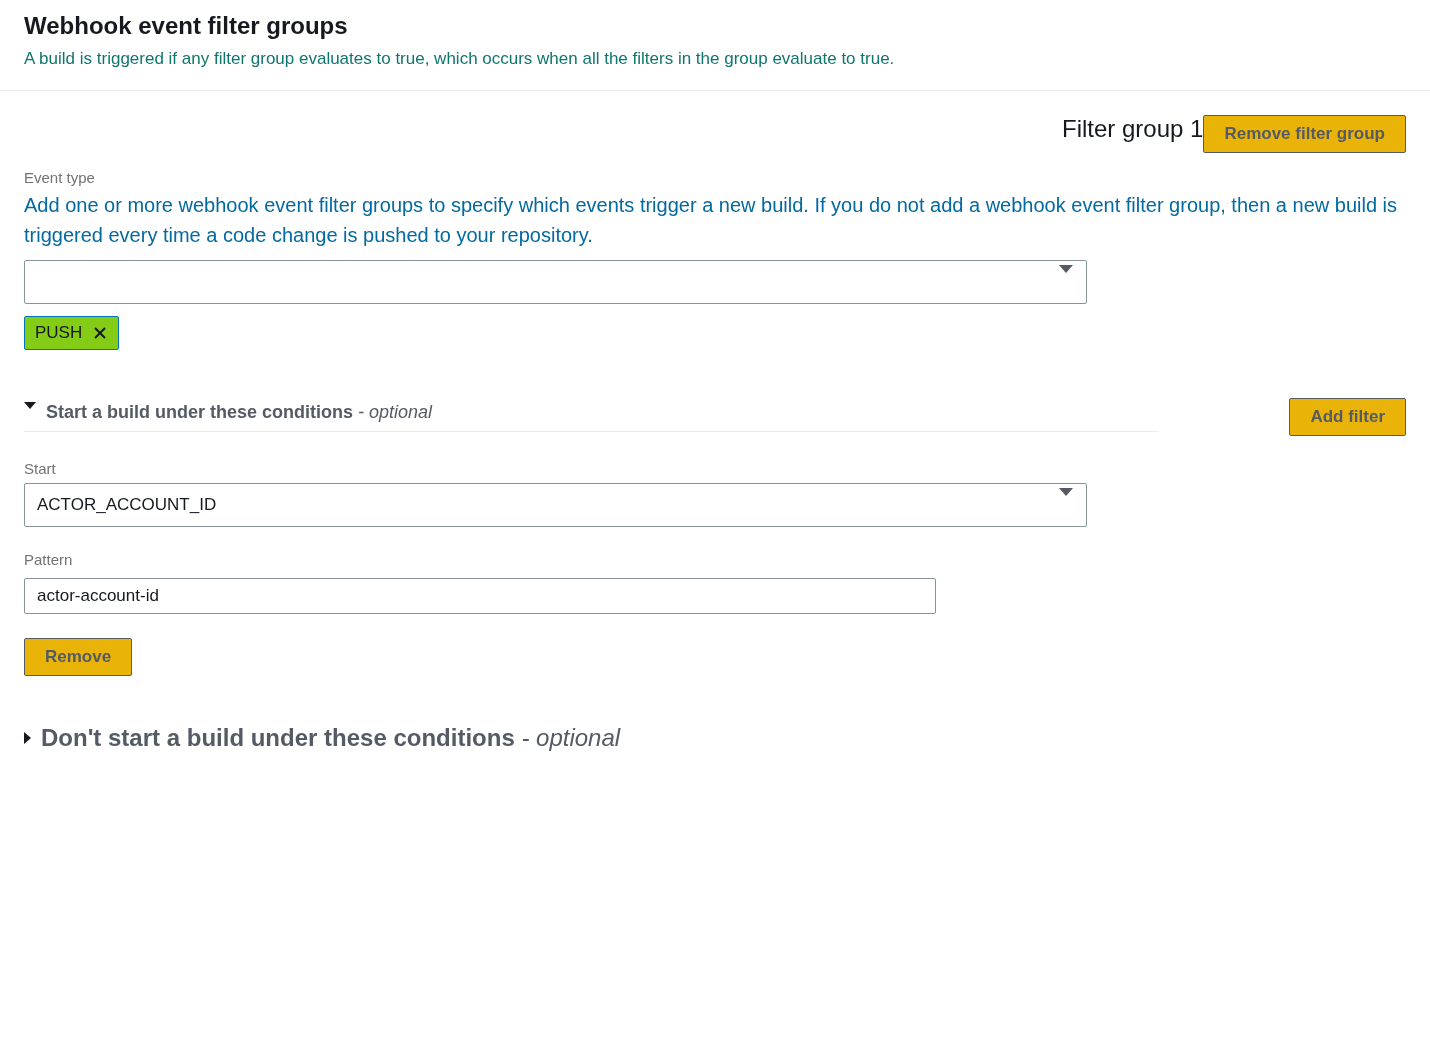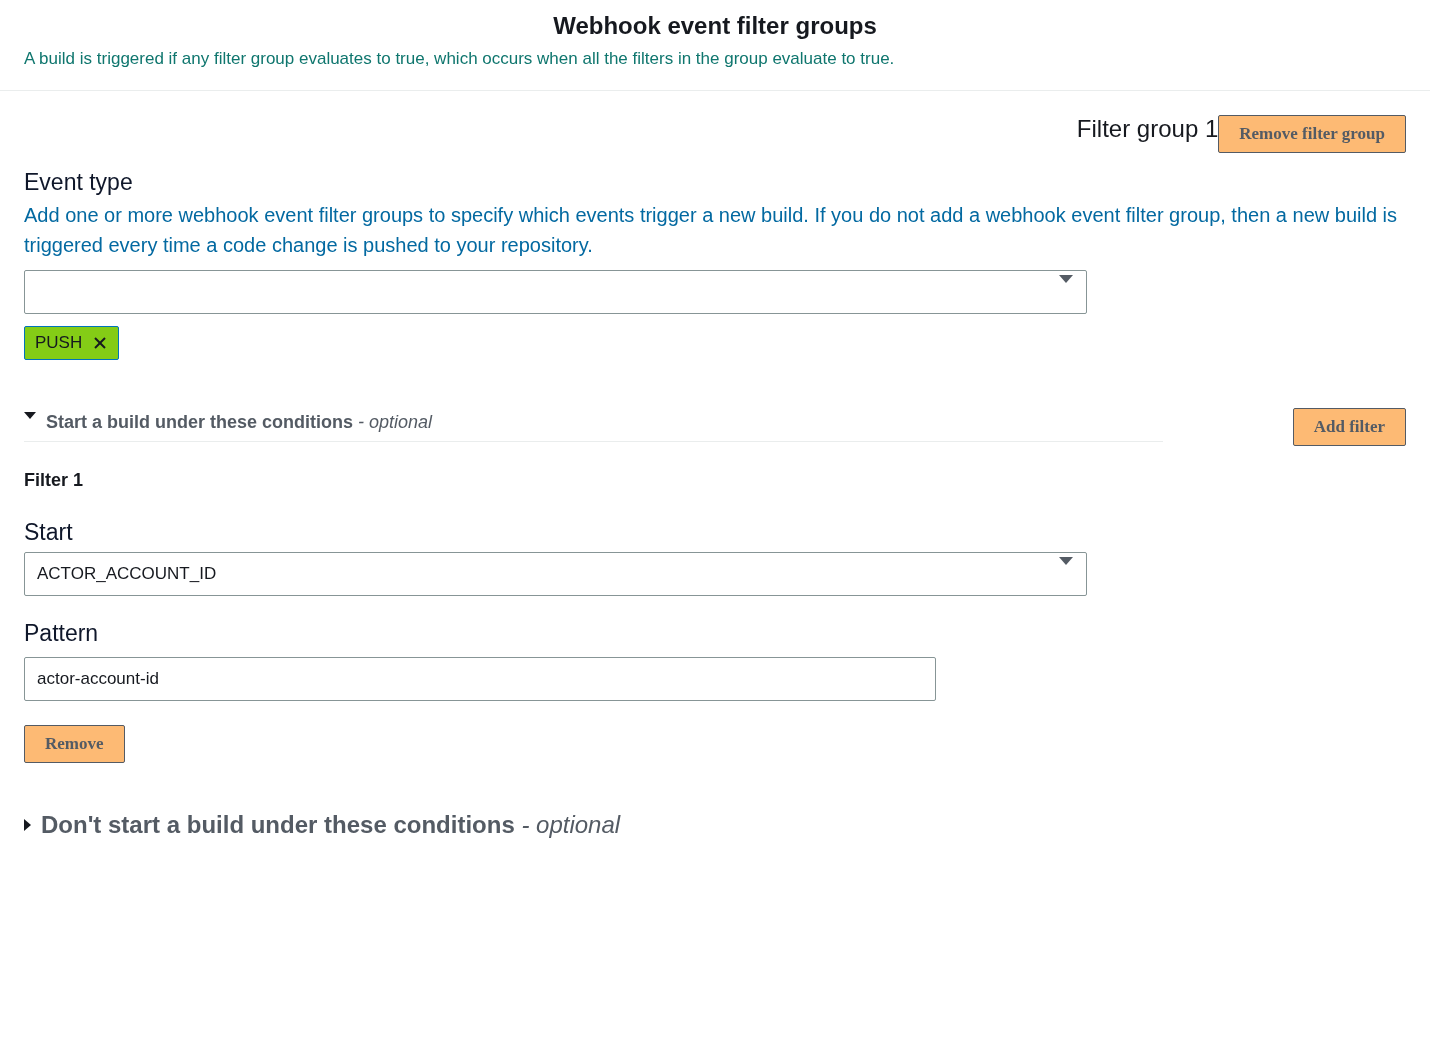--- a/index.html
+++ b/index.html
@@ -22,7 +22,6 @@
       font-weight: 700;
       color: #16191f;
       margin-bottom: 6px;
-      text-align: center;
     }
     .page-description {
       font-size: 17px;

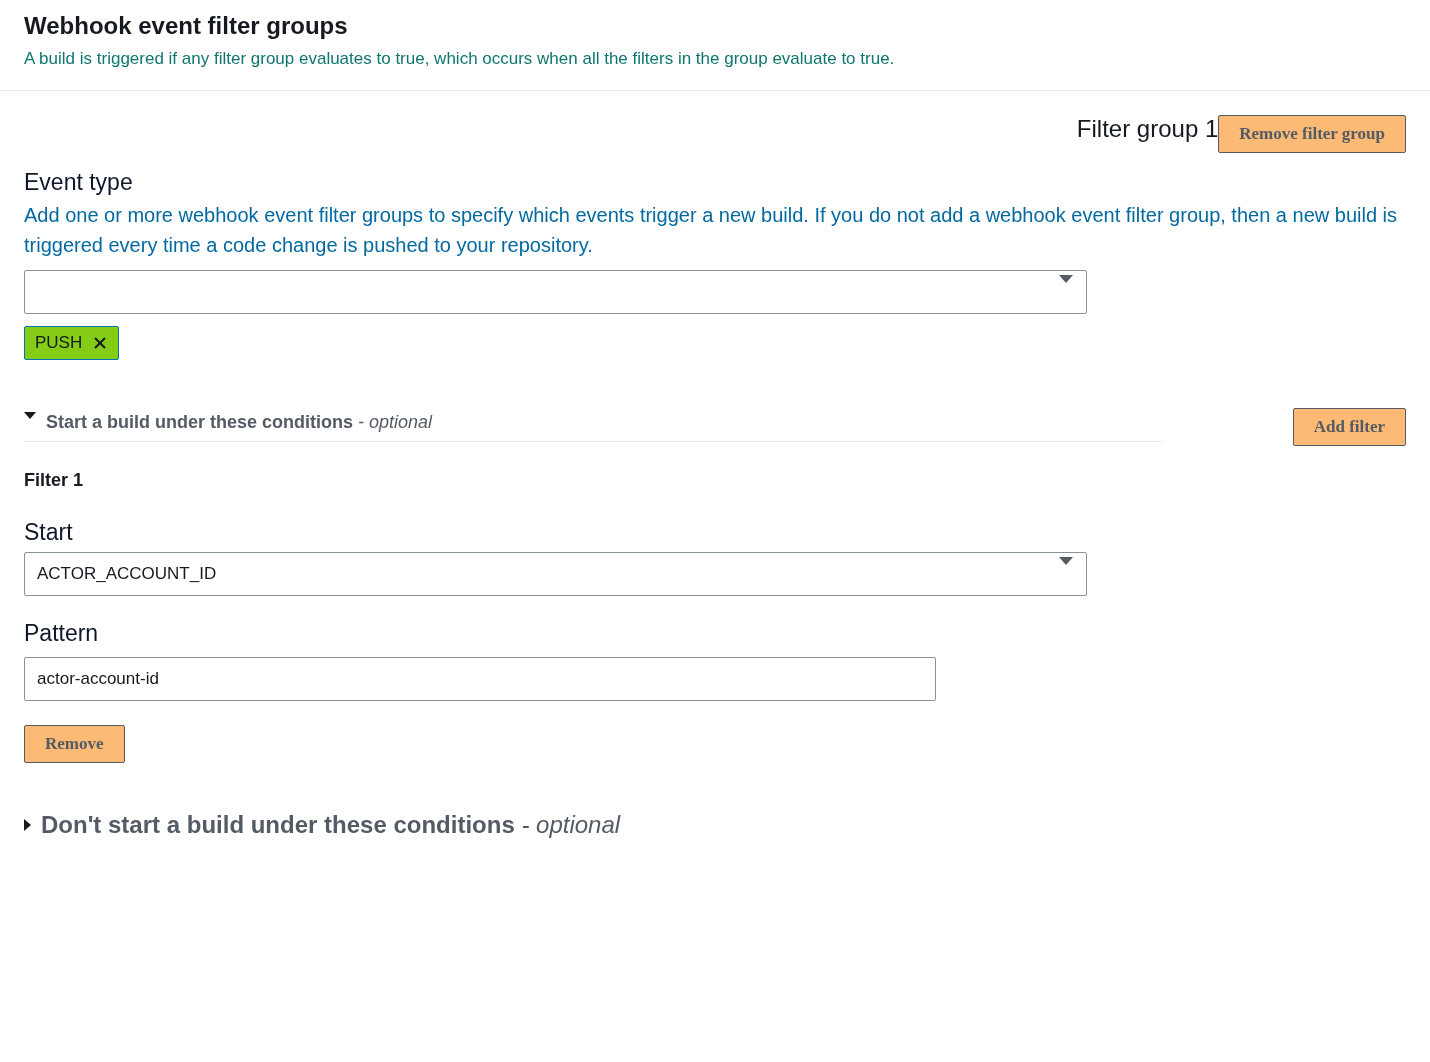--- a/index.html
+++ b/index.html
@@ -44,7 +44,7 @@
       color: #16191f;
     }
     .btn {
-      background: #fdba74;
+      background: #eab308;
       border: 1px solid #545b64;
       border-radius: 2px;
       padding: 8px 20px;
@@ -52,7 +52,7 @@
       font-weight: 700;
       color: #545b64;
       cursor: pointer;
-      font-family: Liberation Serif, serif;
+      font-family: Liberation Sans, sans-serif;
     }
     .field-label {
       font-size: 23px;

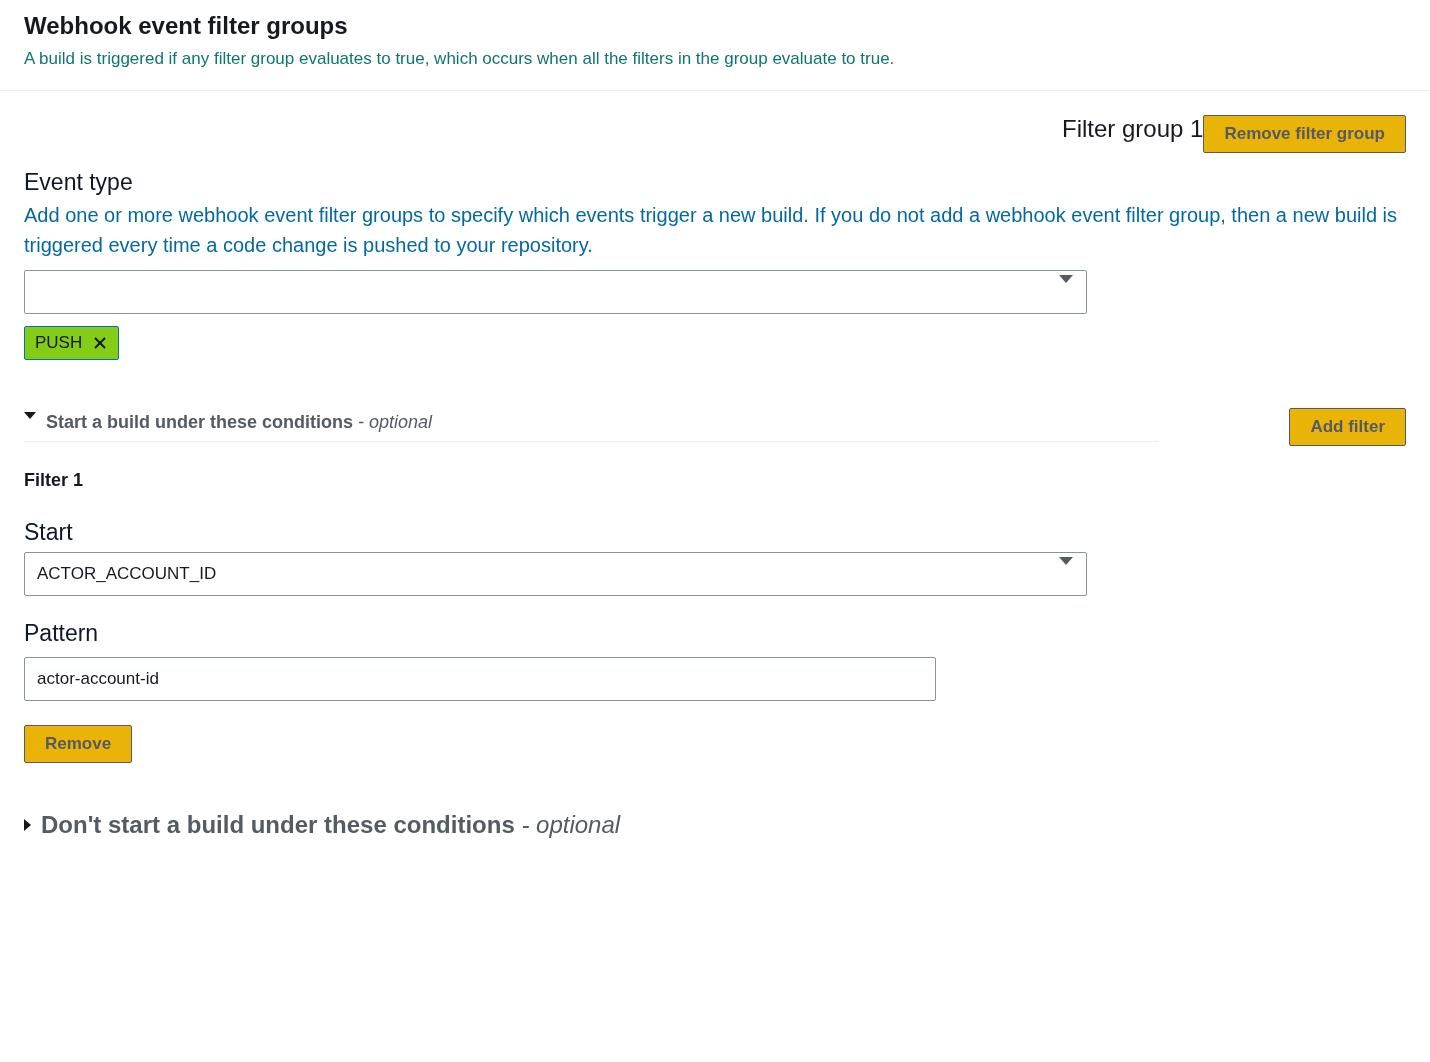--- a/index.html
+++ b/index.html
@@ -55,8 +55,8 @@
       font-family: Liberation Sans, sans-serif;
     }
     .field-label {
-      font-size: 23px;
-      color: #0f172a;
+      font-size: 15px;
+      color: #737373;
       margin-bottom: 4px;
     }
     .field-description {

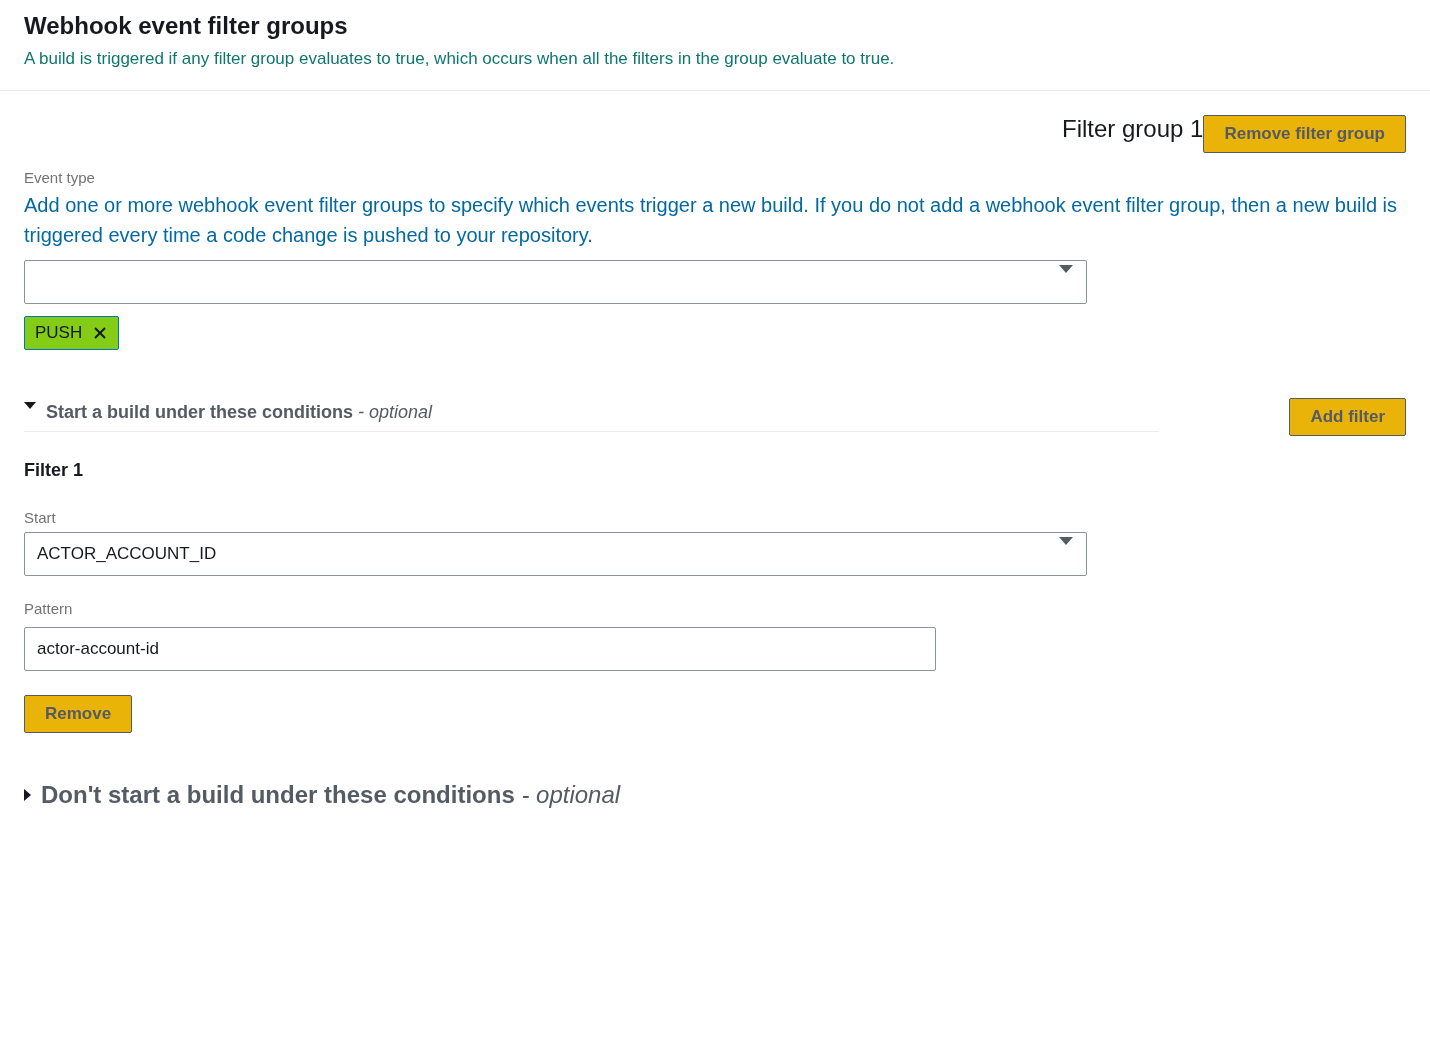--- a/index.html
+++ b/index.html
@@ -246,7 +246,6 @@
   </div>
 
   <div class="filter-section">
-    <div class="filter-heading">Filter 1</div>
 
     <div class="field-group">
       <div class="field-label">Start</div>

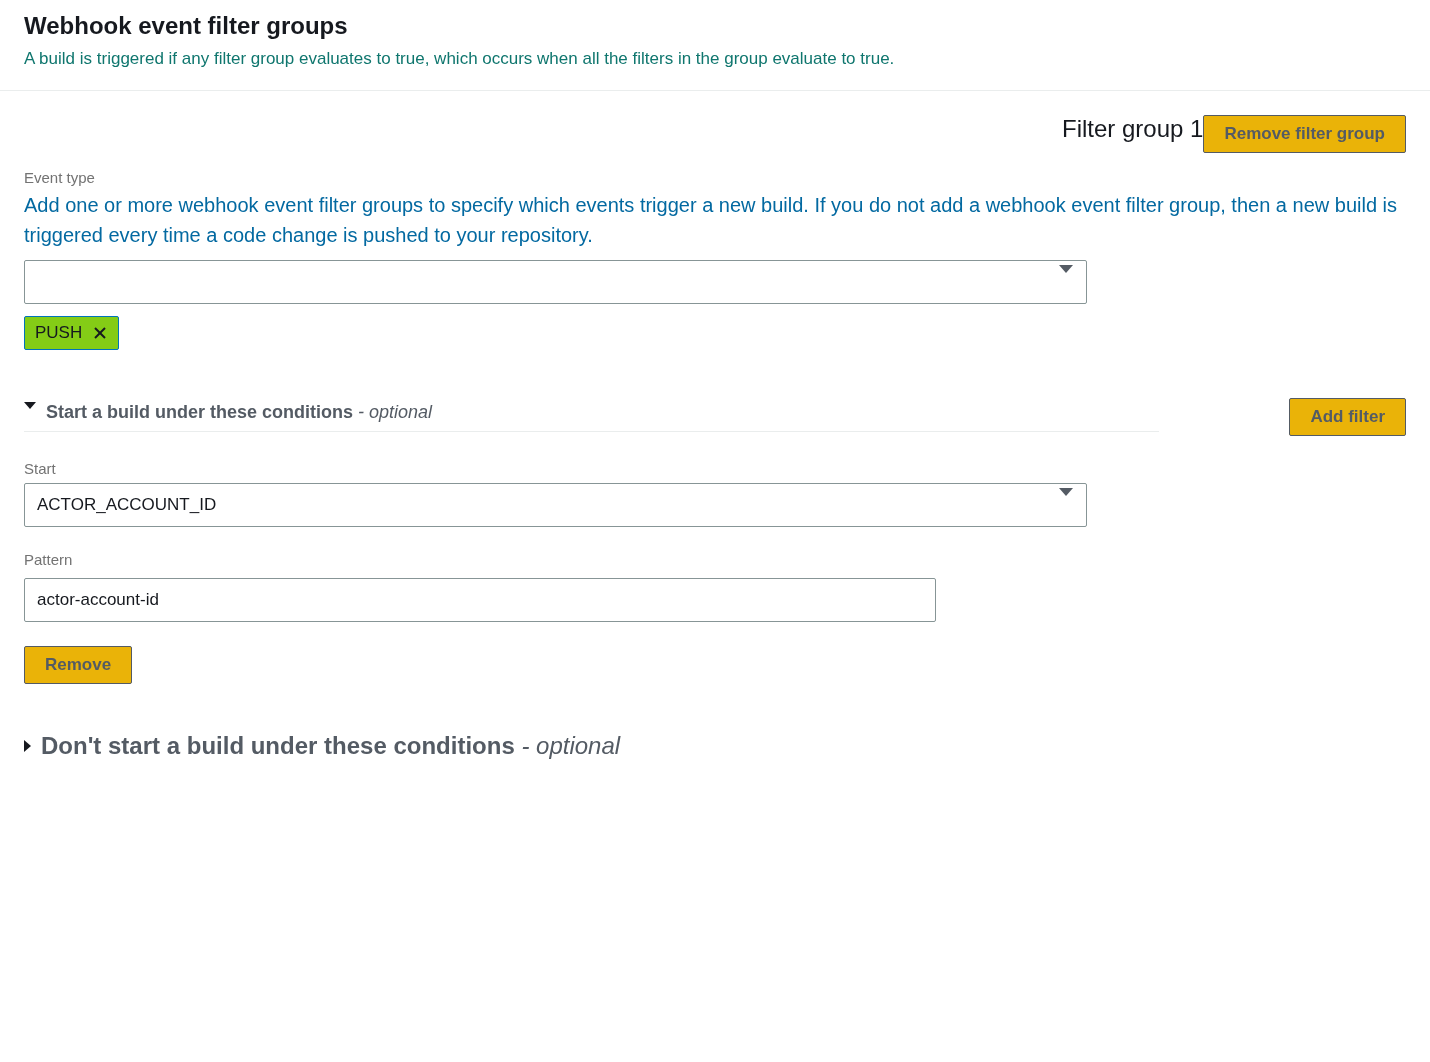--- a/index.html
+++ b/index.html
@@ -187,7 +187,7 @@
     .text-input {
       width: 912px;
       max-width: 100%;
-      height: 44px;
+      height: 36px;
       border: 1px solid #879596;
       border-radius: 2px;
       padding: 6px 12px;

